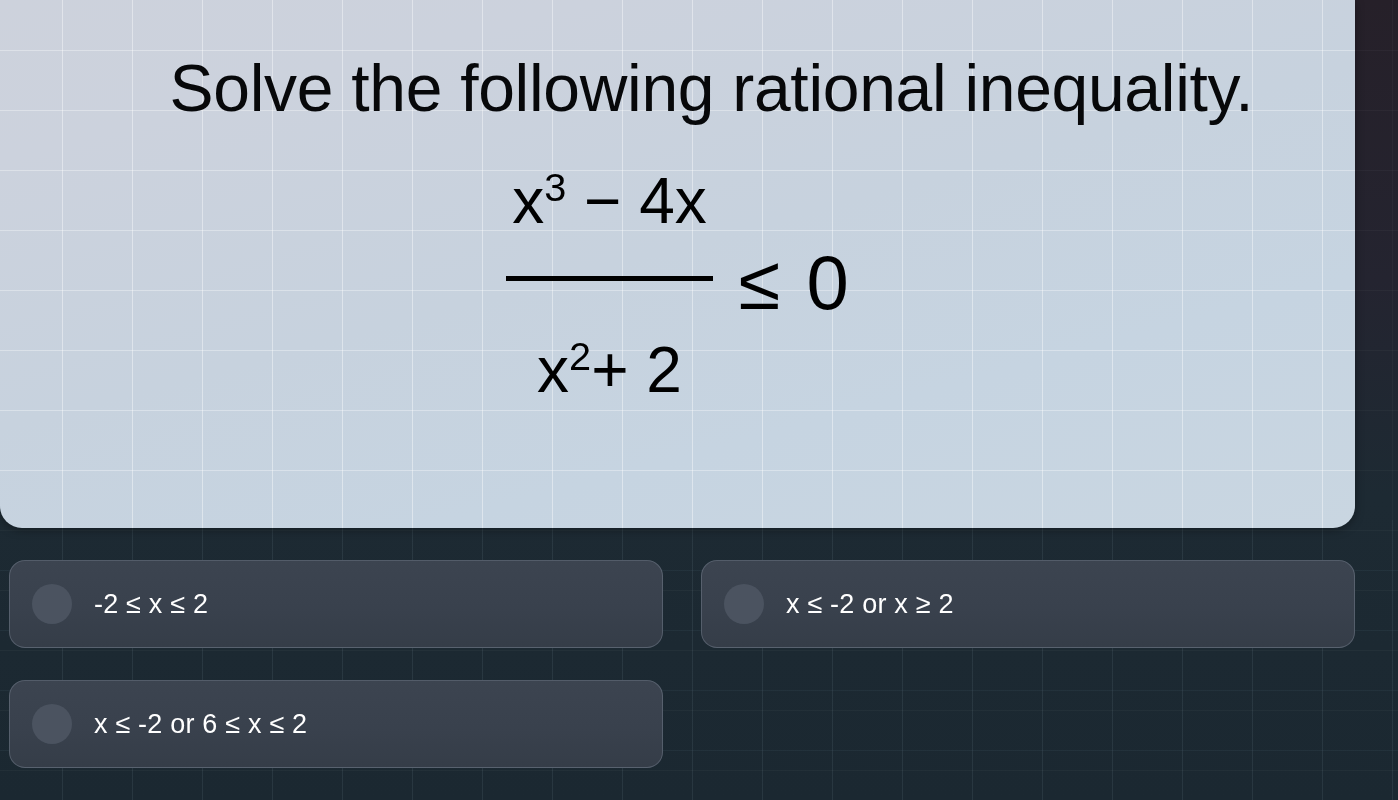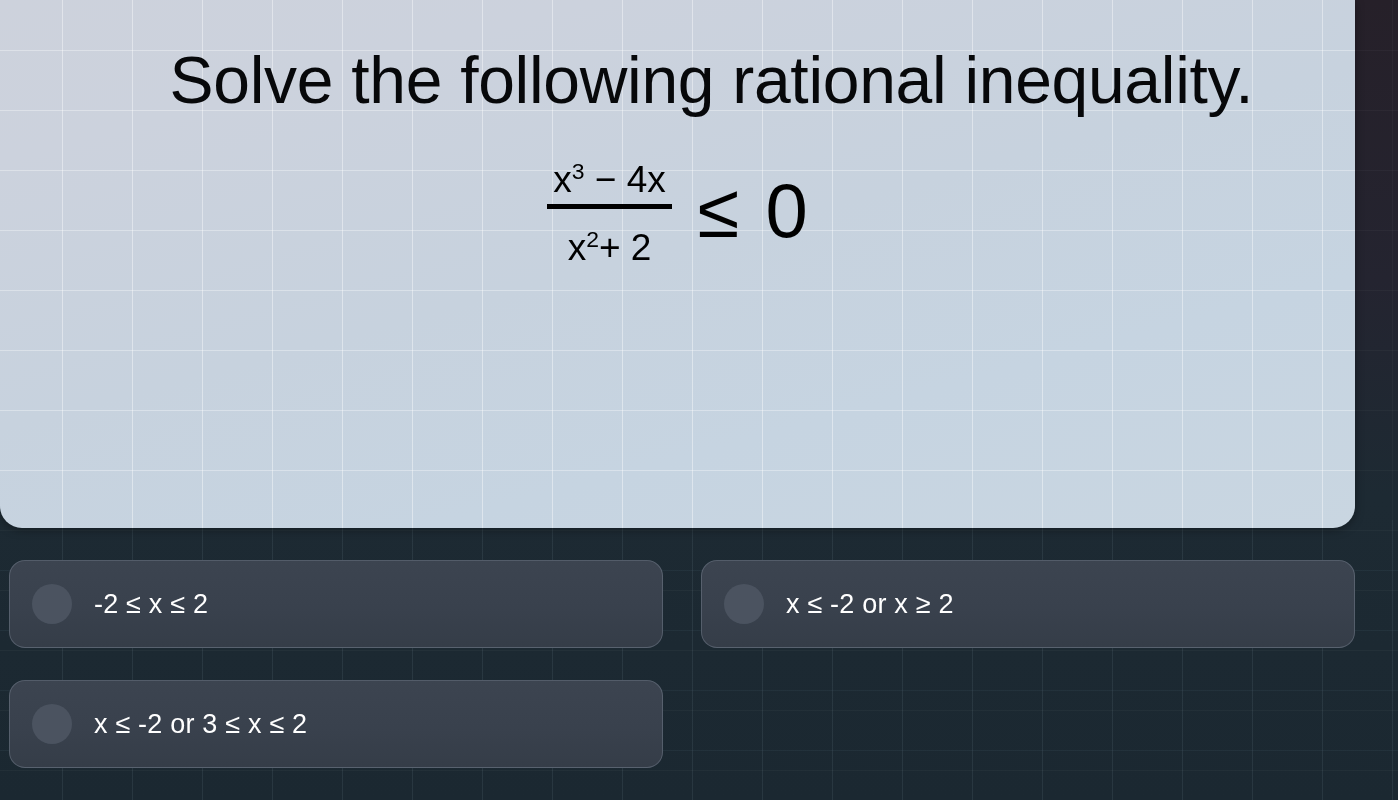--- a/index.html
+++ b/index.html
@@ -75,7 +75,7 @@
   }
 
   #question-title {
-    margin: 4px;
+    margin: 12px;
     padding: 38px 72px 0 140px;
     font-size: 66px;
     line-height: 1.16;

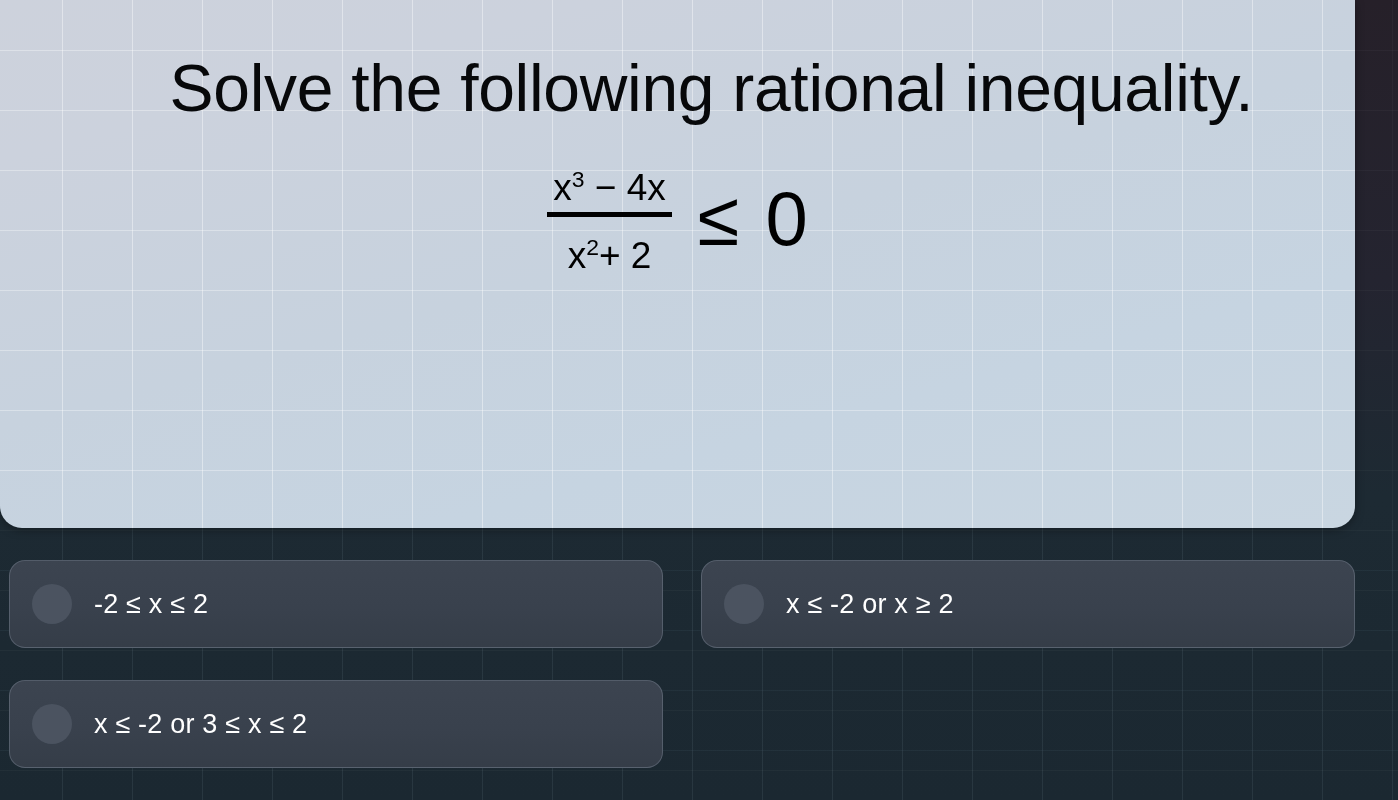--- a/index.html
+++ b/index.html
@@ -98,8 +98,9 @@
     display: inline-flex;
     flex-direction: column;
     align-items: center;
-    font-size: 37px;
+    font-size: 64px;
     line-height: 1;
+    gap: 37px;
   }
   .numerator, .denominator {
     padding: 0 6px;

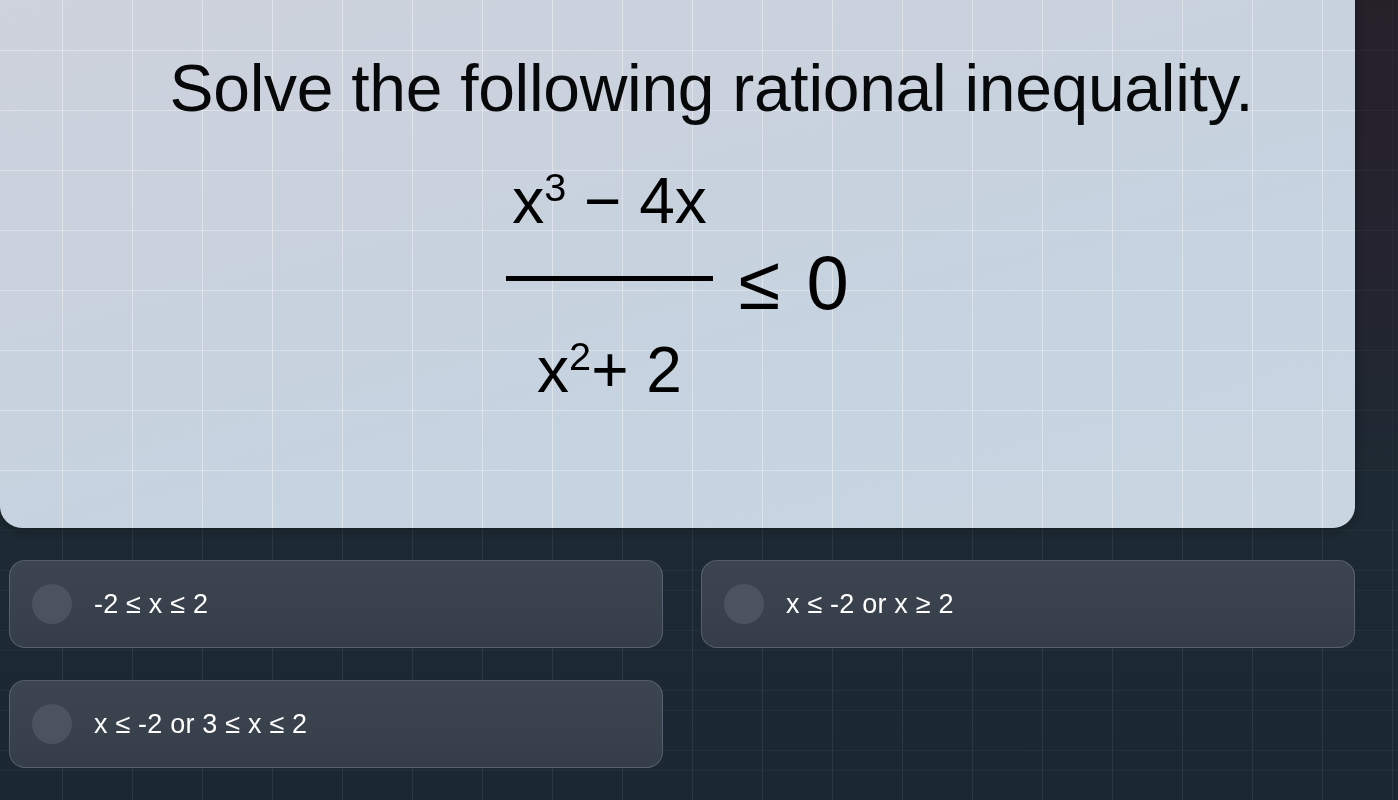--- a/index.html
+++ b/index.html
@@ -214,7 +214,7 @@
 
     <div class="option">
       <span class="option-radio"></span>
-      <span class="option-label">x ≤ -2 or 3 ≤ x ≤ 2</span>
+      <span class="option-label">x ≤ -2 or 6 ≤ x ≤ 2</span>
     </div>
 
   </div>

